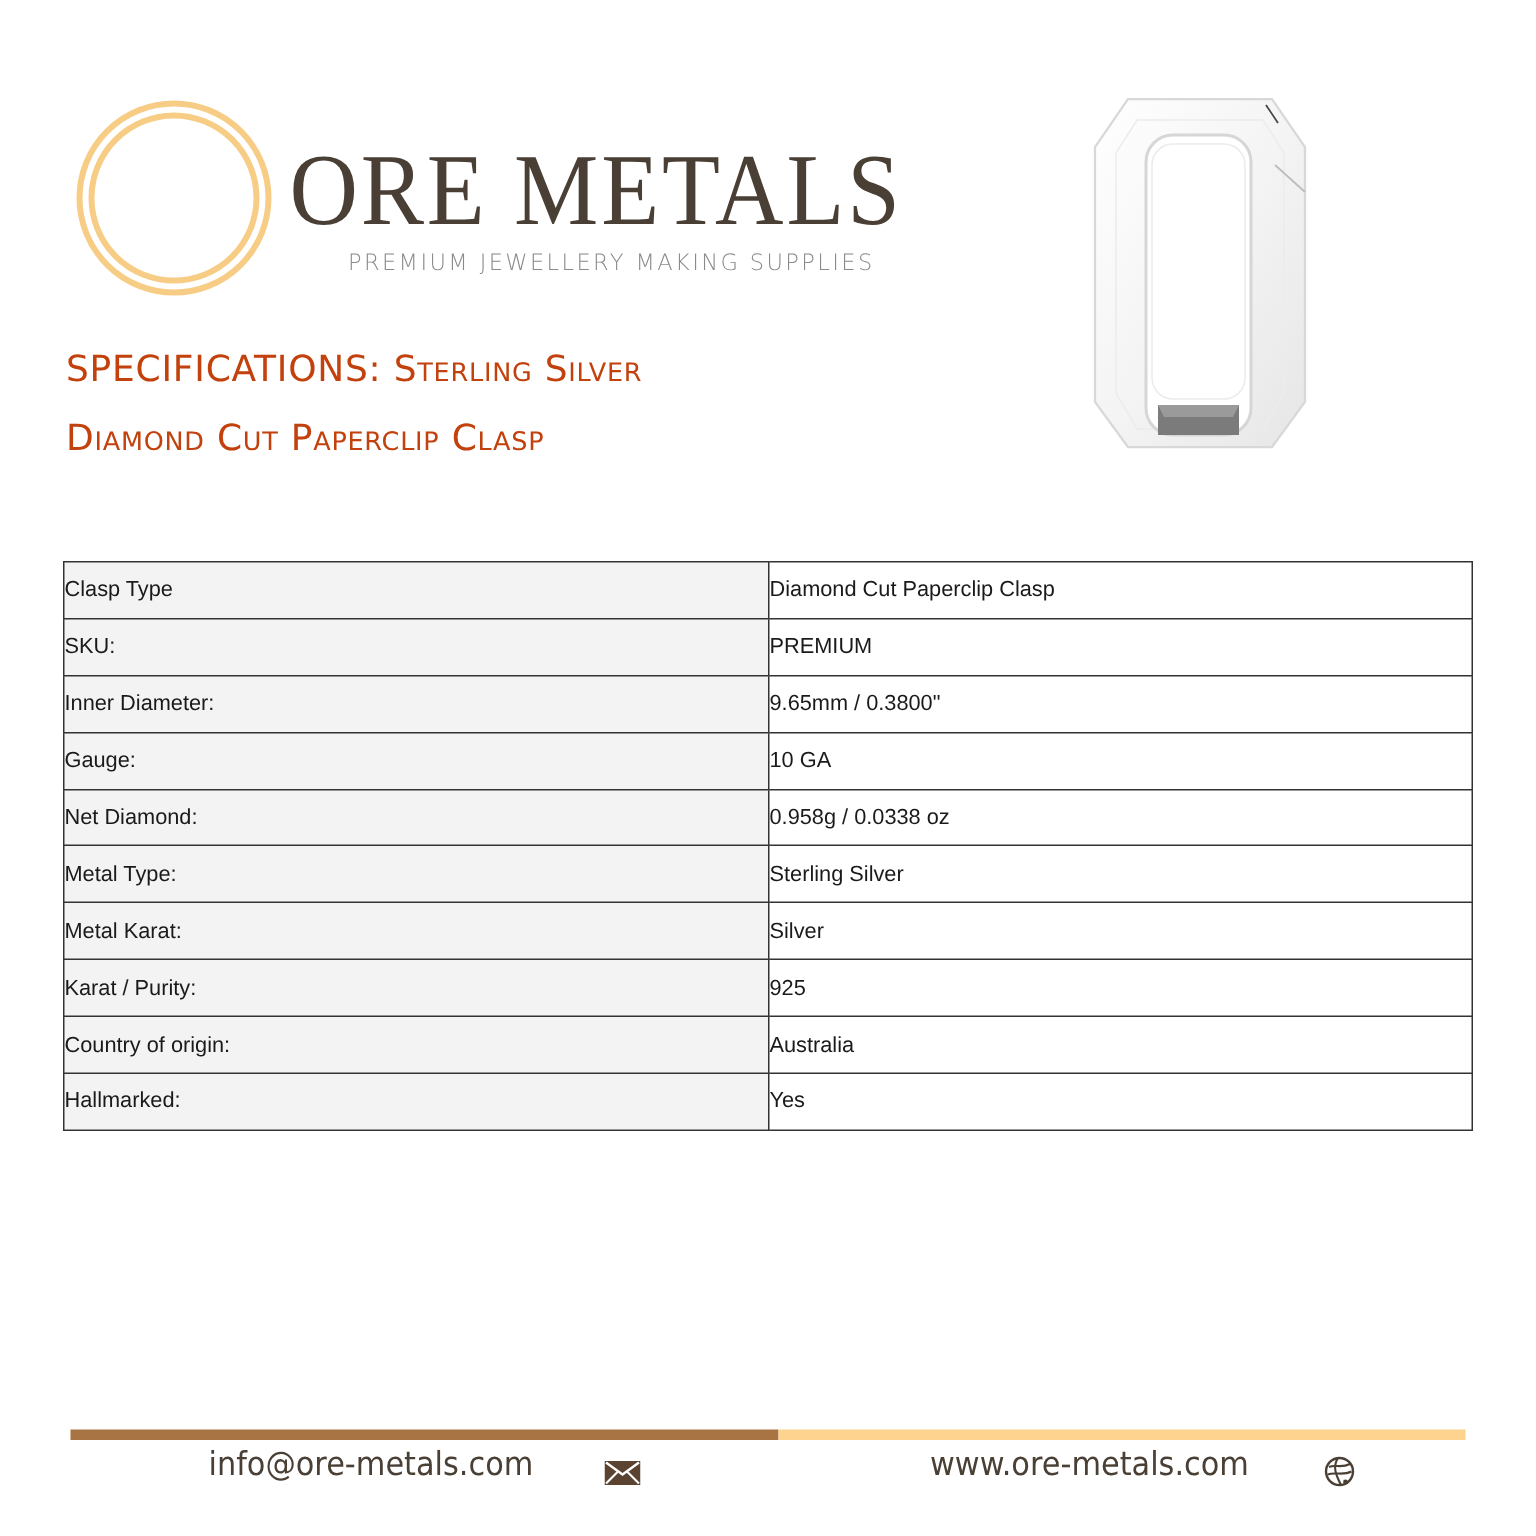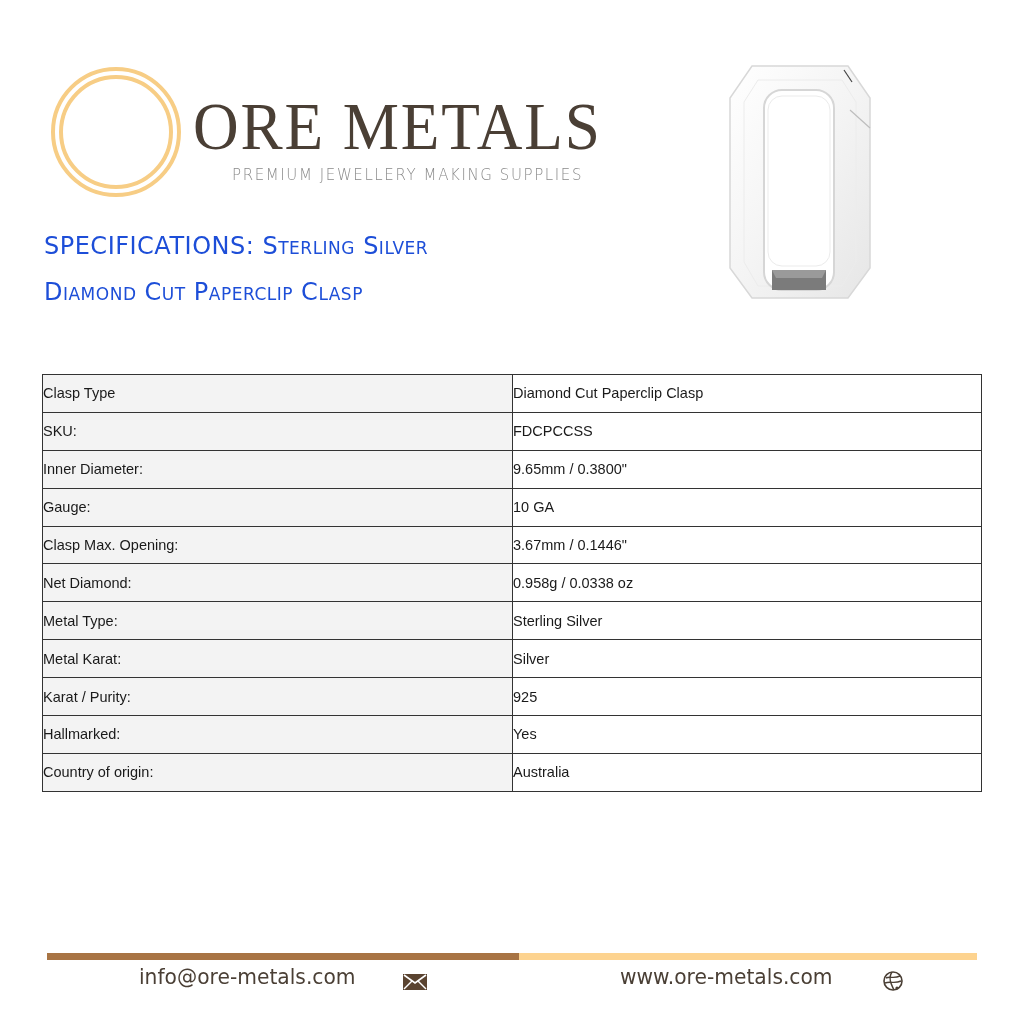--- a/index.html
+++ b/index.html
@@ -9,7 +9,7 @@
   .brand-name { position:absolute; left:193px; top:92px; font-family:"Liberation Serif", serif; font-size:68px; letter-spacing:2px; color:#4a3f35; line-height:1; white-space:nowrap; transform:scaleX(0.93); transform-origin:left top; }
   .brand-tag { position:absolute; left:232px; top:166px; font-family:"DejaVu Sans", sans-serif; font-size:15px; letter-spacing:1.6px; color:#8a8a8a; white-space:nowrap; font-weight:300; }
 
-  .spec-title { position:absolute; left:44px; font-family:"DejaVu Sans", sans-serif; color:#1d4ed8; white-space:nowrap; letter-spacing:0.5px; }
+  .spec-title { position:absolute; left:44px; font-family:"DejaVu Sans", sans-serif; color:#c2410c; white-space:nowrap; letter-spacing:0.5px; }
   .spec-line1 { top:232px; font-size:24px; }
   .spec-line2 { top:278px; font-size:24px; }
   .sc { font-variant:small-caps; }

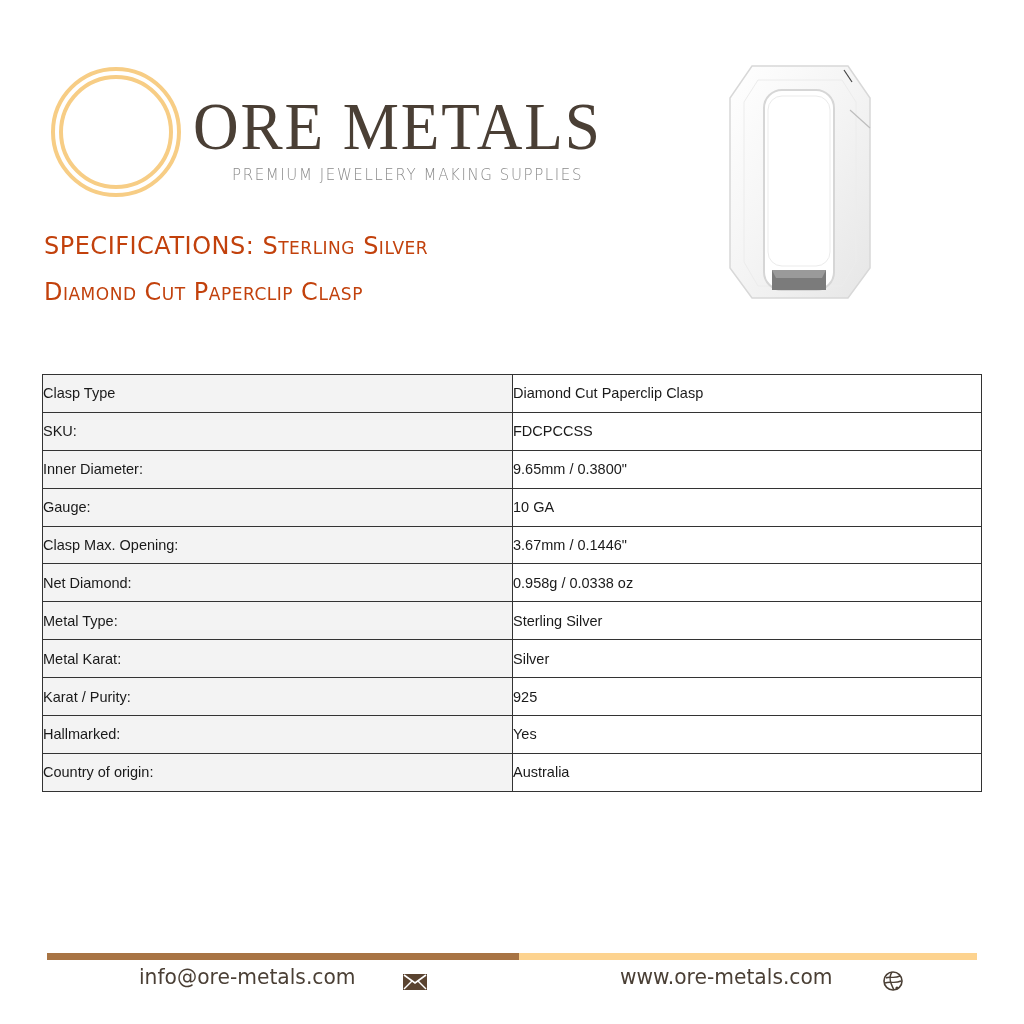--- a/index.html
+++ b/index.html
@@ -73,7 +73,7 @@
       </tr>
     <tr>
         <td class="k">SKU:</td>
-        <td class="v">FDCPCCSS</td>
+        <td class="v">PREMIUM</td>
       </tr>
     <tr>
         <td class="k">Inner Diameter:</td>

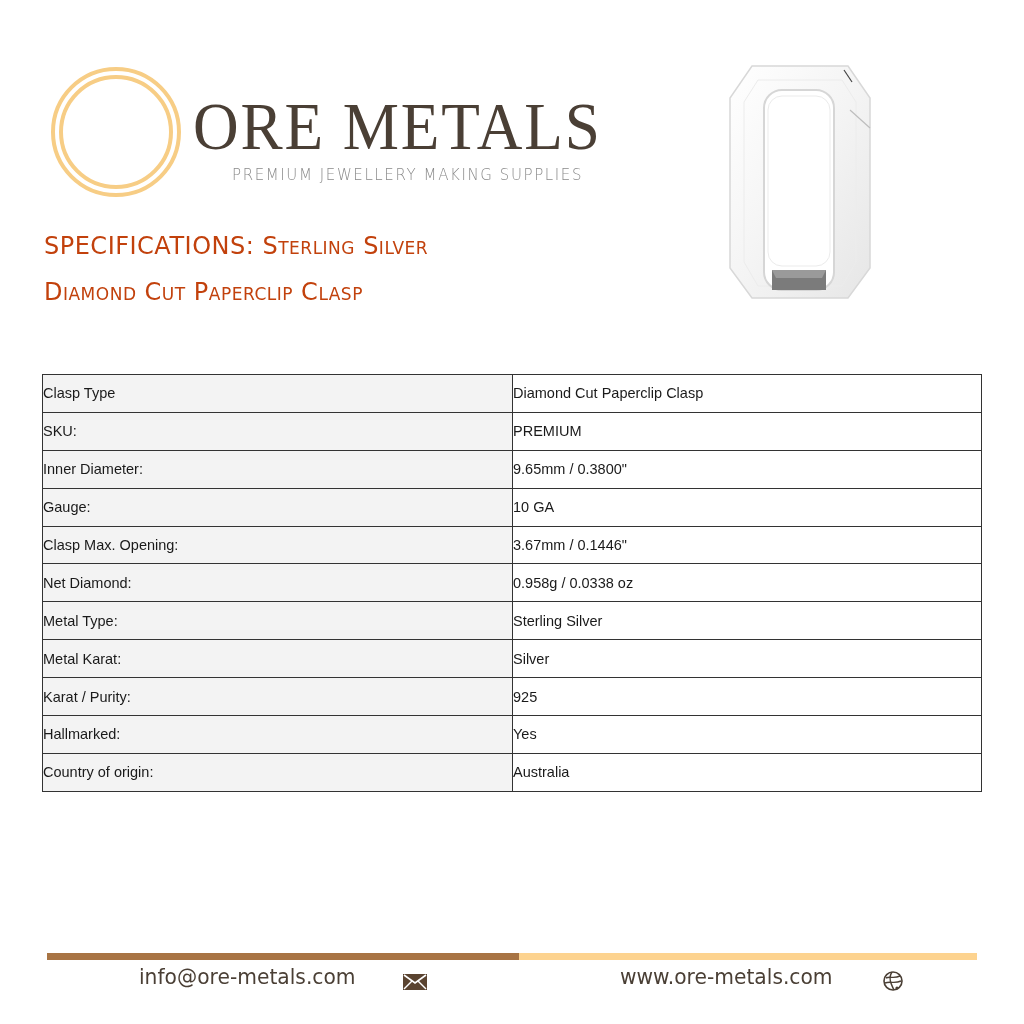--- a/index.html
+++ b/index.html
@@ -84,10 +84,6 @@
         <td class="v">10 GA</td>
       </tr>
     <tr>
-        <td class="k">Clasp Max. Opening:</td>
-        <td class="v">3.67mm / 0.1446"</td>
-      </tr>
-    <tr>
         <td class="k">Net Diamond:</td>
         <td class="v">0.958g / 0.0338 oz</td>
       </tr>

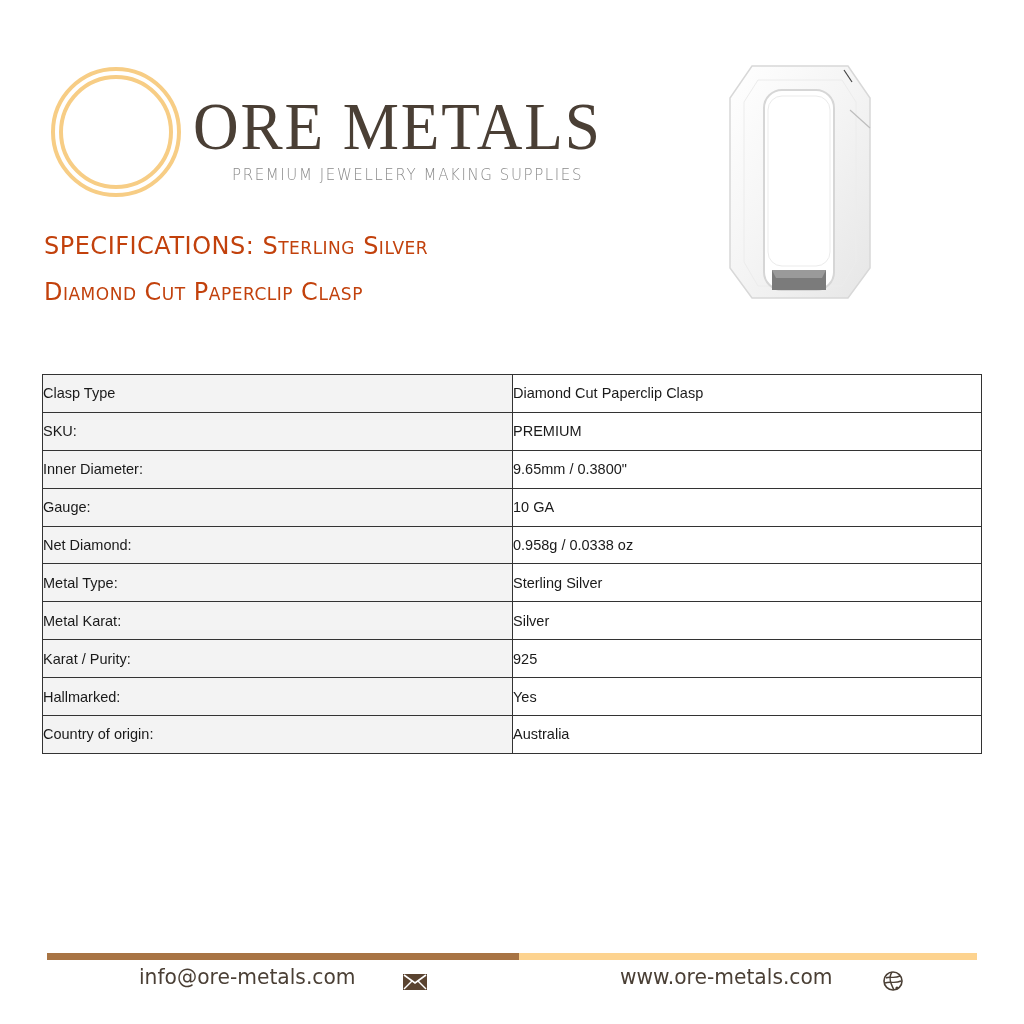--- a/index.html
+++ b/index.html
@@ -100,12 +100,12 @@
         <td class="v">925</td>
       </tr>
     <tr>
+        <td class="k">Country of origin:</td>
+        <td class="v">Australia</td>
+      </tr>
+    <tr>
         <td class="k">Hallmarked:</td>
         <td class="v">Yes</td>
-      </tr>
-    <tr>
-        <td class="k">Country of origin:</td>
-        <td class="v">Australia</td>
       </tr>
   </tbody>
 </table>

